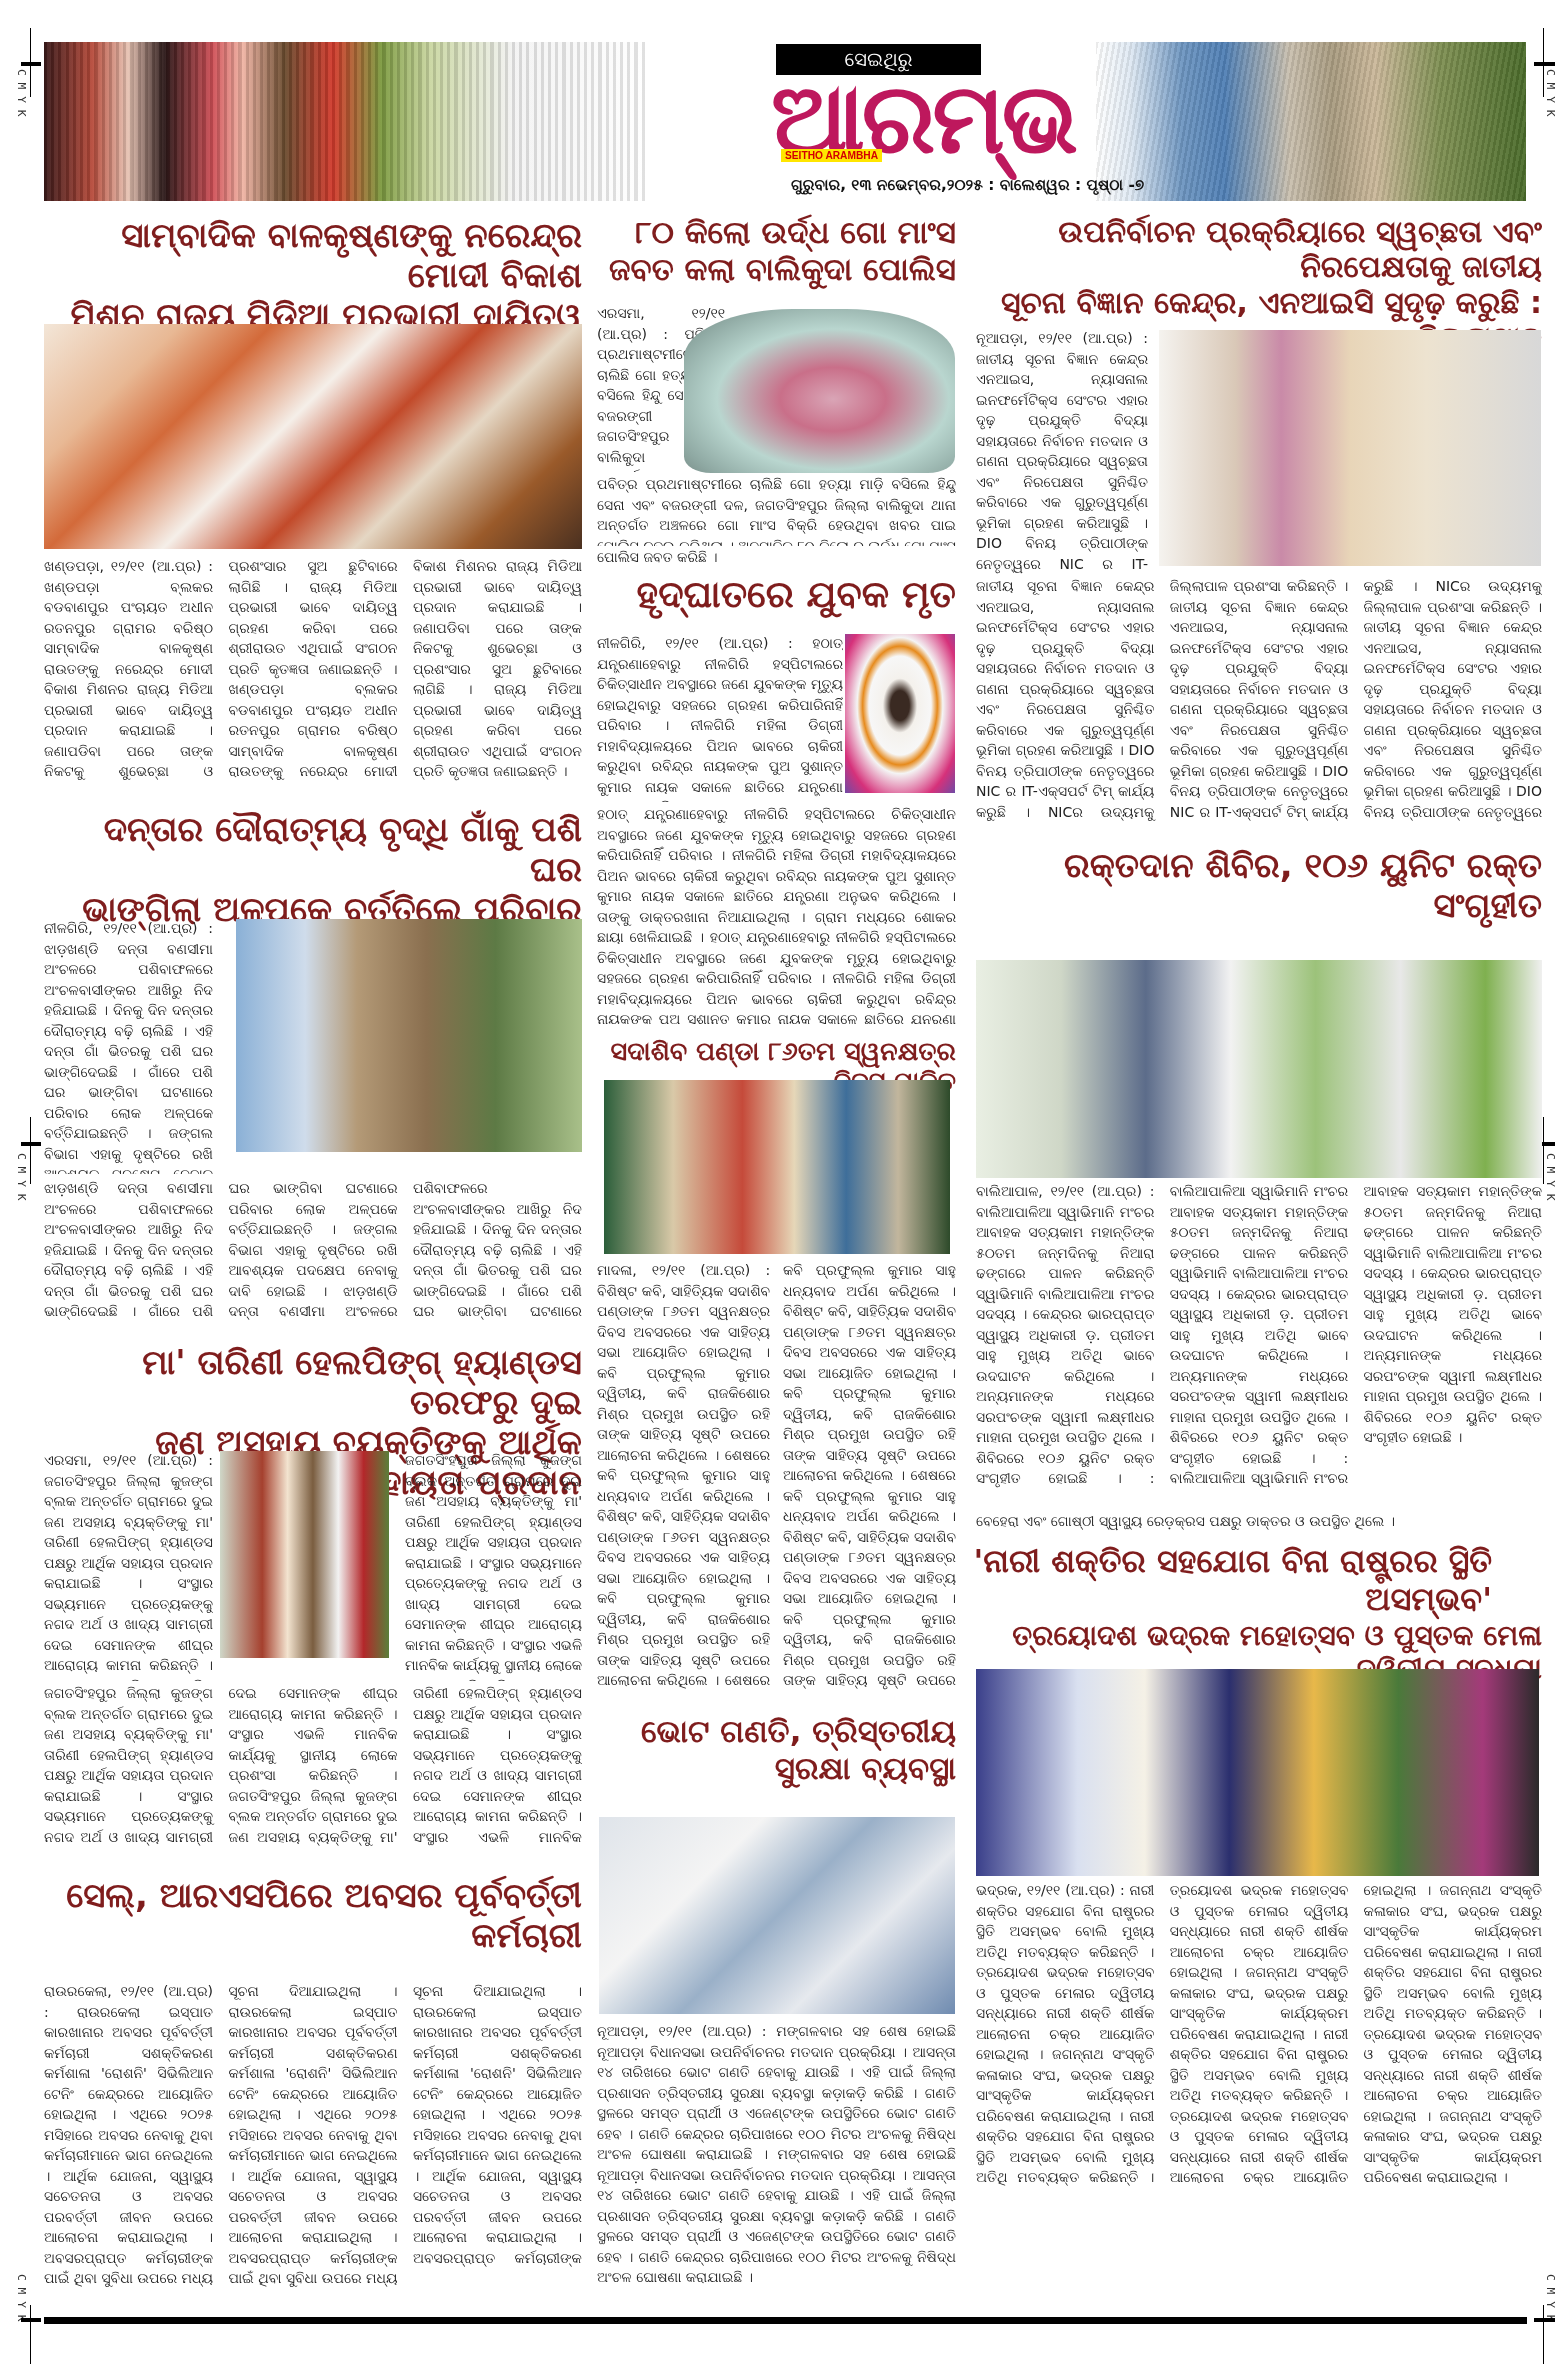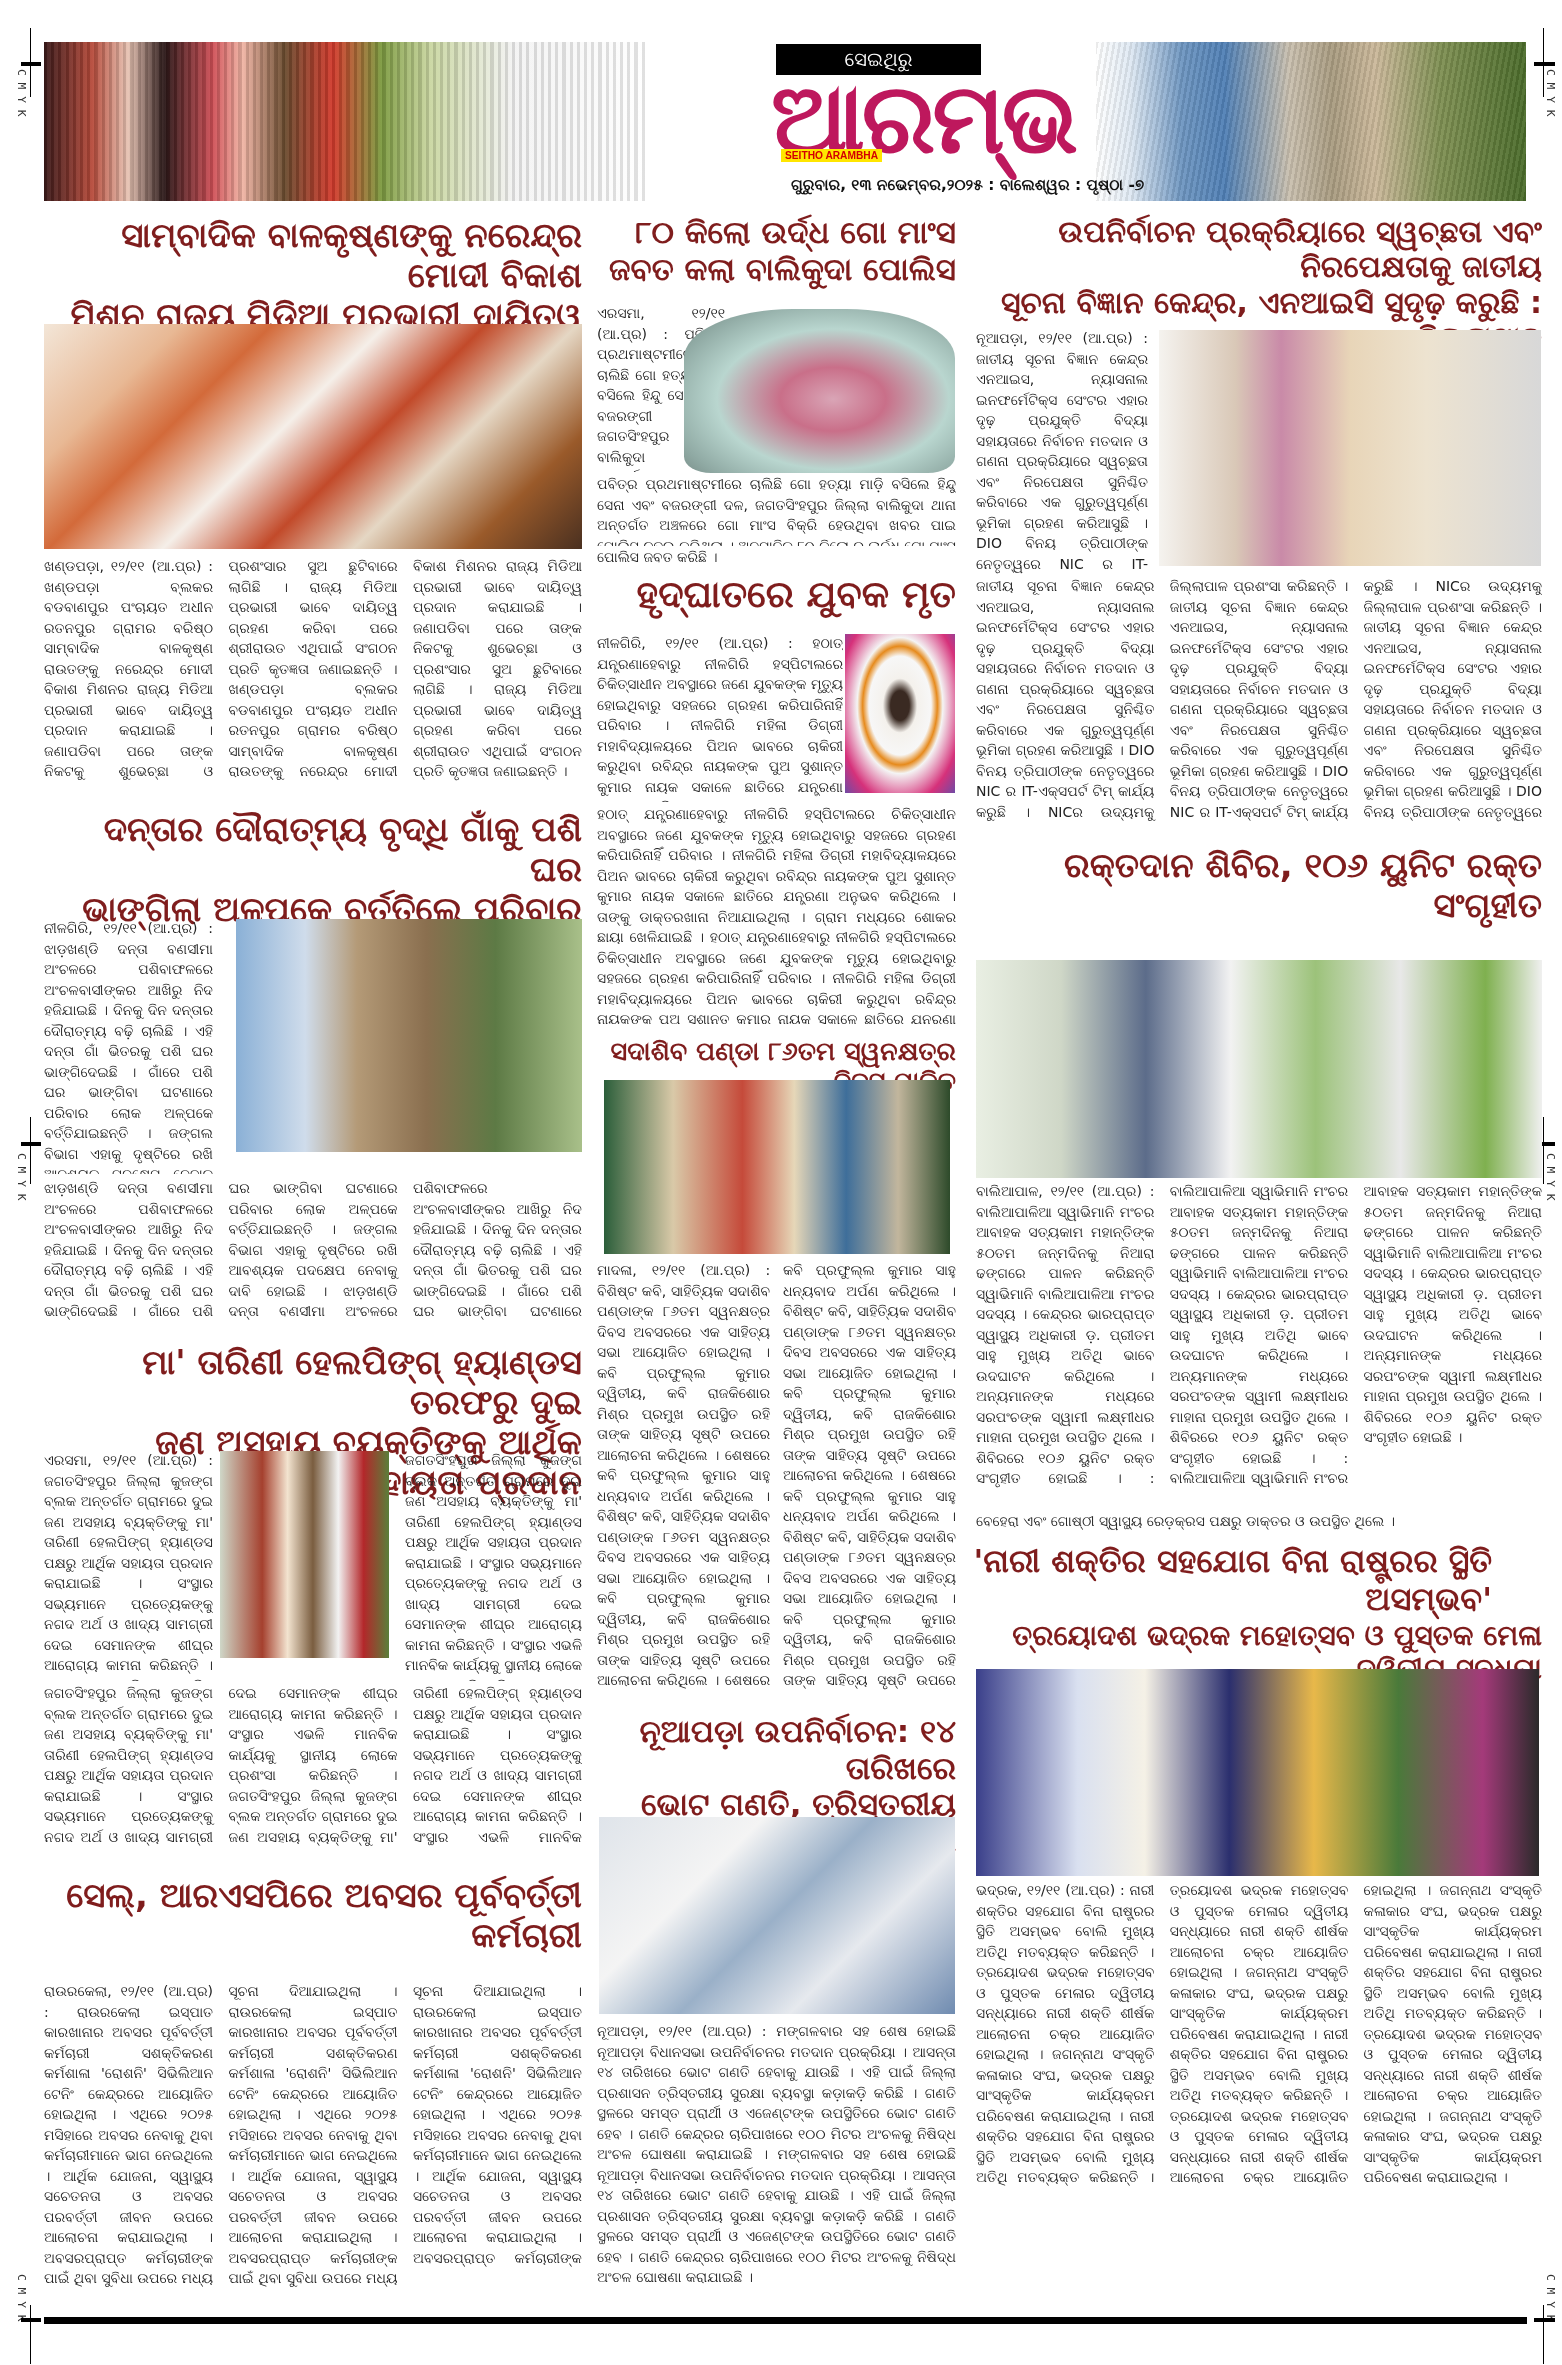--- a/index.html
+++ b/index.html
@@ -159,7 +159,6 @@
 
 <div>
   <div class="hl hl1" style="left:592px;top:1713px;width:364px;font-size:31px">
-    <div>ନୂଆପଡ଼ା ଉପନିର୍ବାଚନ: ୧୪ ତାରିଖରେ</div>
     <div>ଭୋଟ ଗଣତି, ତ୍ରିସ୍ତରୀୟ ସୁରକ୍ଷା ବ୍ୟବସ୍ଥା</div>
   </div>
   <div class="photo ph-evm" style="left:599px;top:1817px;width:356px;height:197px"></div>

